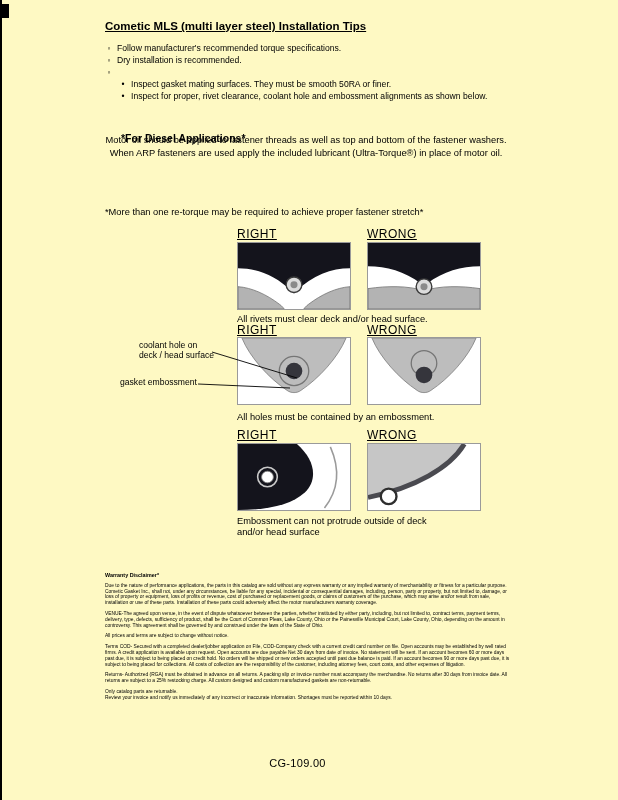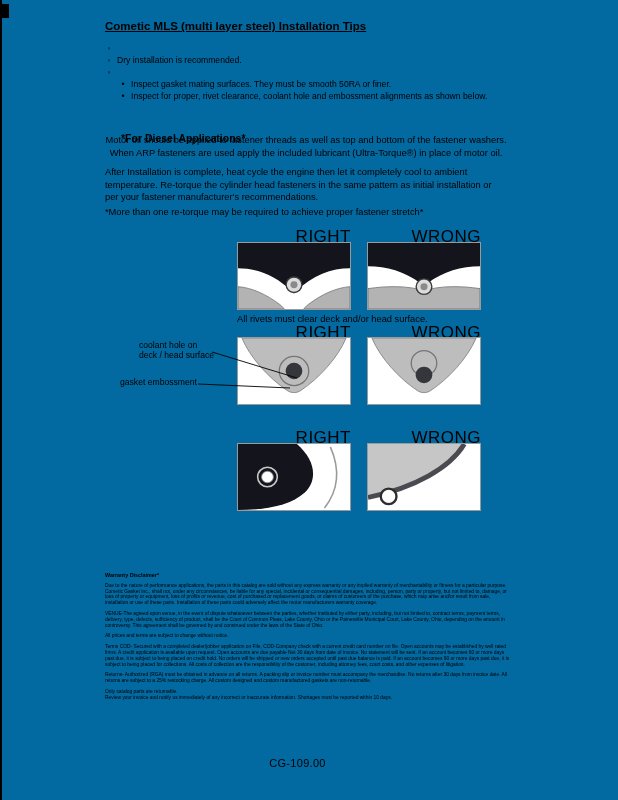--- a/index.html
+++ b/index.html
@@ -4,7 +4,7 @@
 <style>
   html,body { margin:0; padding:0; background:#ffffff; }
   .page {
-    position:relative; width:618px; height:800px; background:#0369a1;
+    position:relative; width:618px; height:800px; background:#fef9c3;
     font-family:"Liberation Sans", sans-serif; color:#000; overflow:hidden;
   }
   .edge-line  { position:absolute; left:0; top:0; width:2px; height:800px; background:#000; }

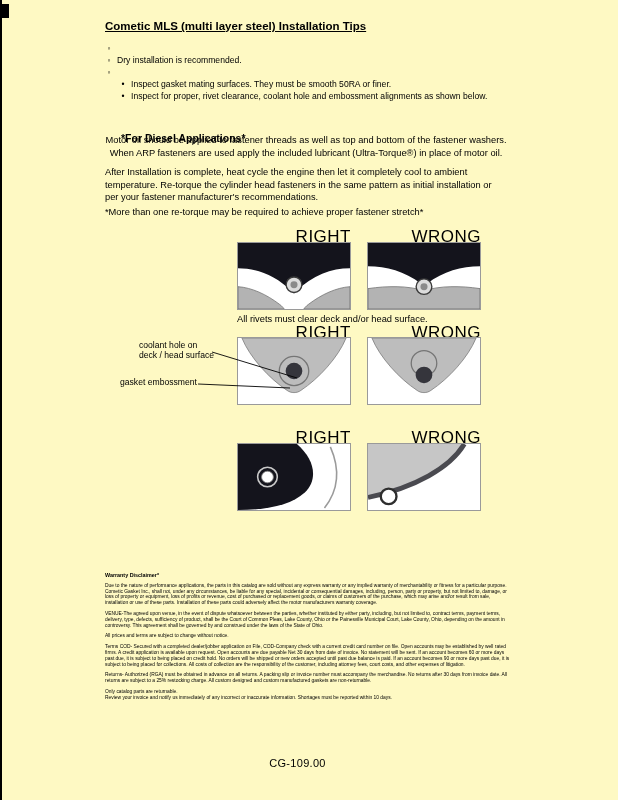--- a/index.html
+++ b/index.html
@@ -56,6 +56,7 @@
   <div class="tips">
     <div class="tip-row">
       <span class="mk">◦</span>
+      <span>Follow manufacturer's recommended torque specifications.</span>
     </div>
     <div class="tip-row">
       <span class="mk">◦</span>

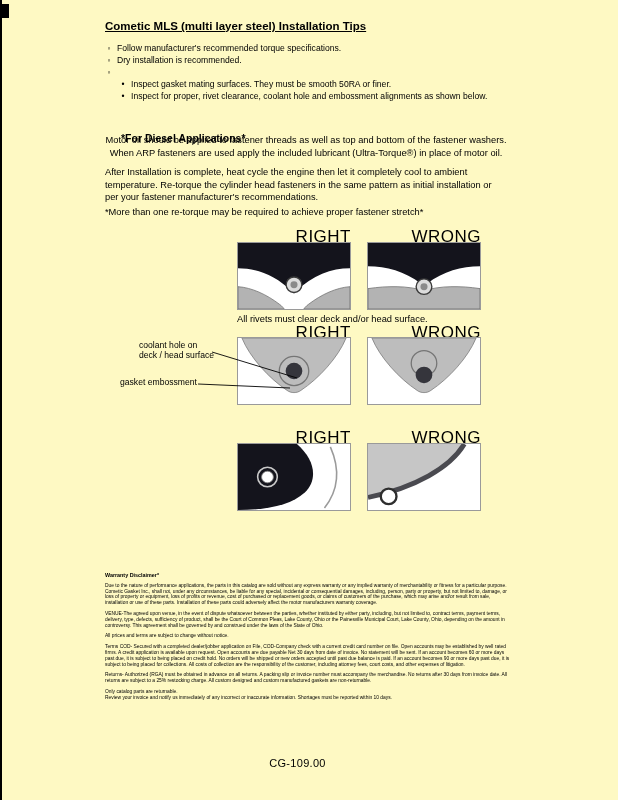--- a/index.html
+++ b/index.html
@@ -78,7 +78,6 @@
   <h2 class="diesel-heading">*For Diesel Applications*</h2>
   <div class="para p1">Motor oil should be applied to fastener threads as well as top and bottom of the fastener washers.
 When ARP fasteners are used apply the included lubricant (Ultra-Torque®) in place of motor oil.</div>
-  <div class="para p2">After Installation is complete, heat cycle the engine then let it completely cool to ambient temperature. Re-torque the cylinder head fasteners in the same pattern as initial installation or per your fastener manufacturer's recommendations.</div>
   <div class="note">*More than one re-torque may be required to achieve proper fastener stretch*</div>
 
   <div class="col-label" style="left:237px; top:227px;">RIGHT</div>

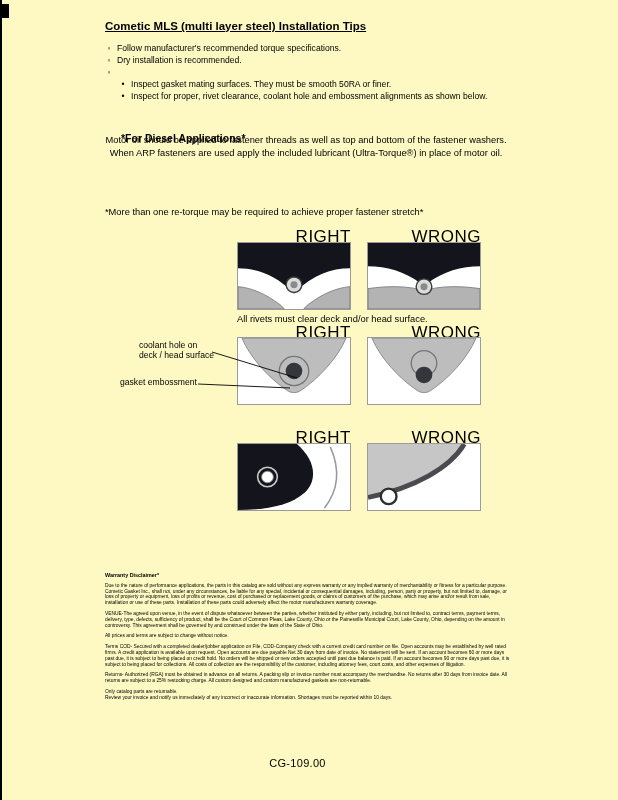--- a/index.html
+++ b/index.html
@@ -26,7 +26,7 @@
   .para.p2 { top:166px; }
   .note { position:absolute; left:105px; top:207px; font-size:9.3px; white-space:nowrap; }
 
-  .col-label { position:absolute; width:114px; text-align:right; font-size:17px; letter-spacing:0.5px; }
+  .col-label { position:absolute; width:114px; text-align:left; font-size:12px; letter-spacing:0.5px;text-decoration:underline; }
   .imgbox { position:absolute; width:114px; height:68px; border:1px solid #9a9a9a; box-sizing:border-box; background:#fff; }
   .imgbox svg { display:block; width:100%; height:100%; }
   .caption { position:absolute; left:237px; font-size:9.3px; line-height:11px; }

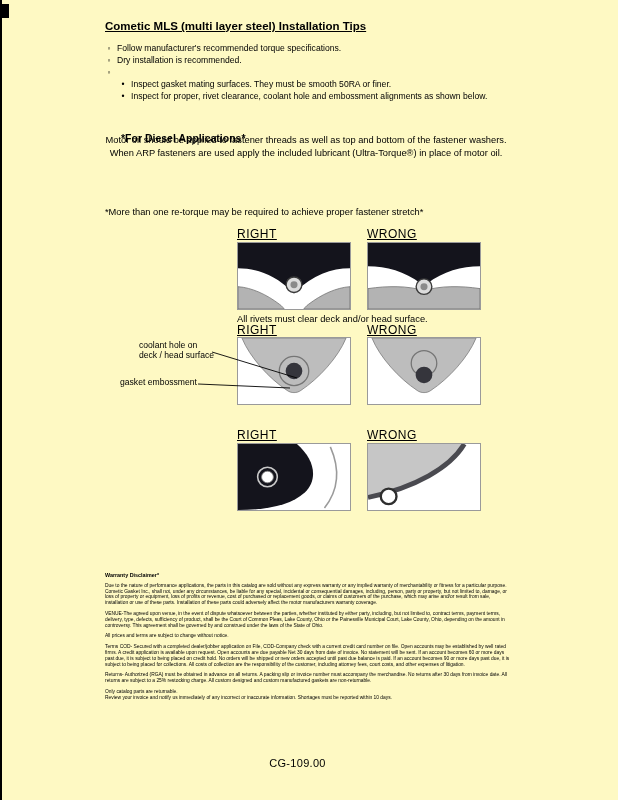--- a/index.html
+++ b/index.html
@@ -128,6 +128,7 @@
     <line x1="0" y1="42" x2="92" y2="46" stroke="#000" stroke-width="0.9"></line>
   </svg>
 
+  <div class="caption" style="top:412px;">All holes must be contained by an embossment.</div>
 
   <div class="col-label" style="left:237px; top:428px;">RIGHT</div>
   <div class="col-label" style="left:367px; top:428px;">WRONG</div>

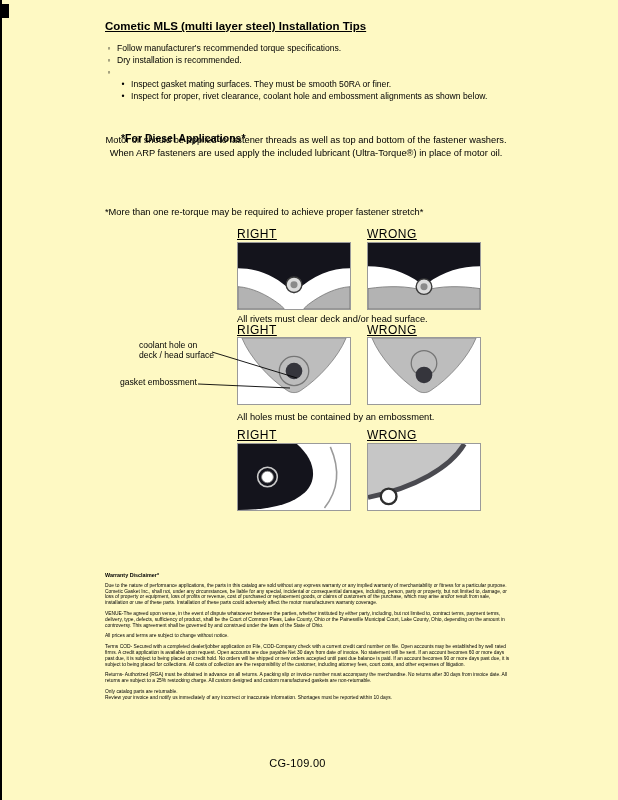--- a/index.html
+++ b/index.html
@@ -148,6 +148,7 @@
       <circle cx="21" cy="54" r="8" fill="#ffffff" stroke="#2e2e2e" stroke-width="2.4"></circle>
     </svg>
   </div>
+  <div class="caption" style="top:516px; width:215px;">Embossment can not protrude outside of deck and/or head surface</div>
 
   <div class="warranty">
     <p class="w-head">Warranty Disclaimer*</p>

